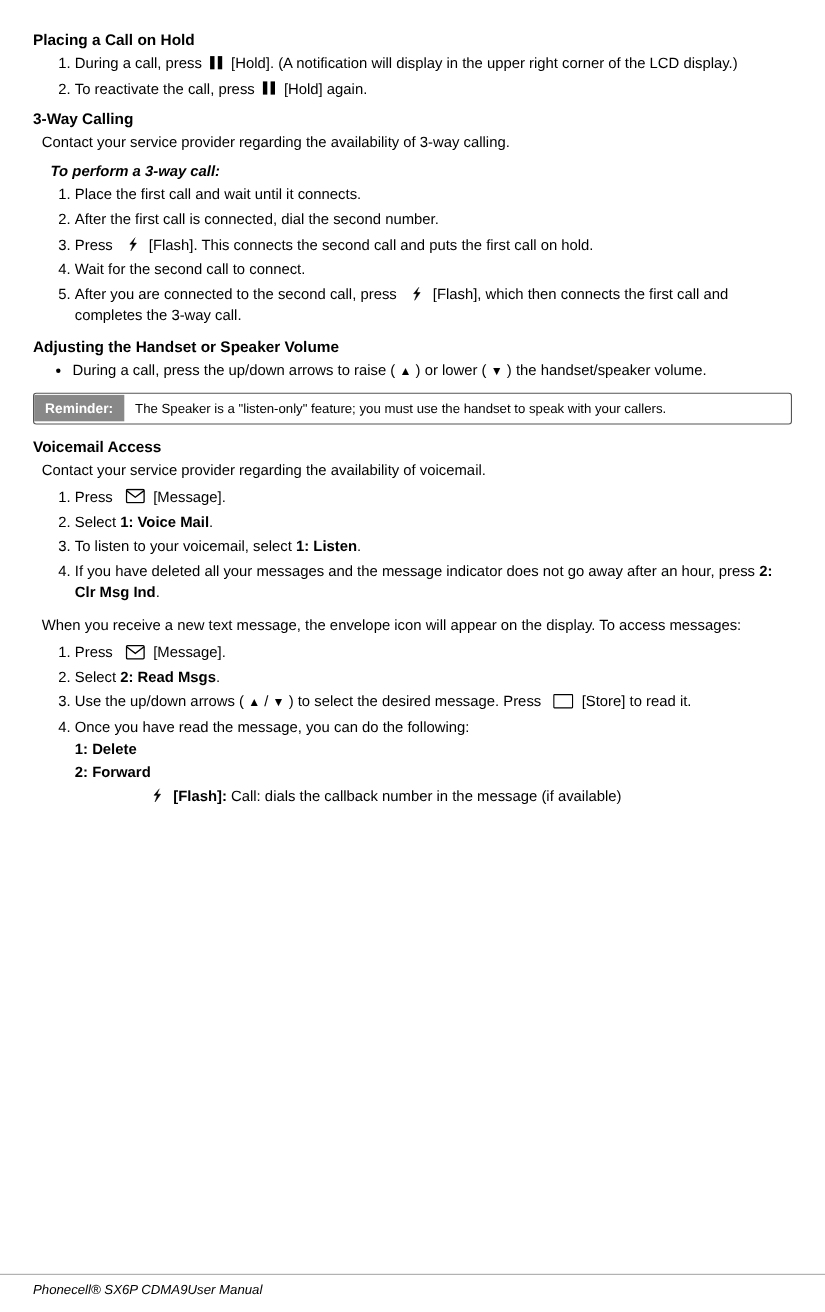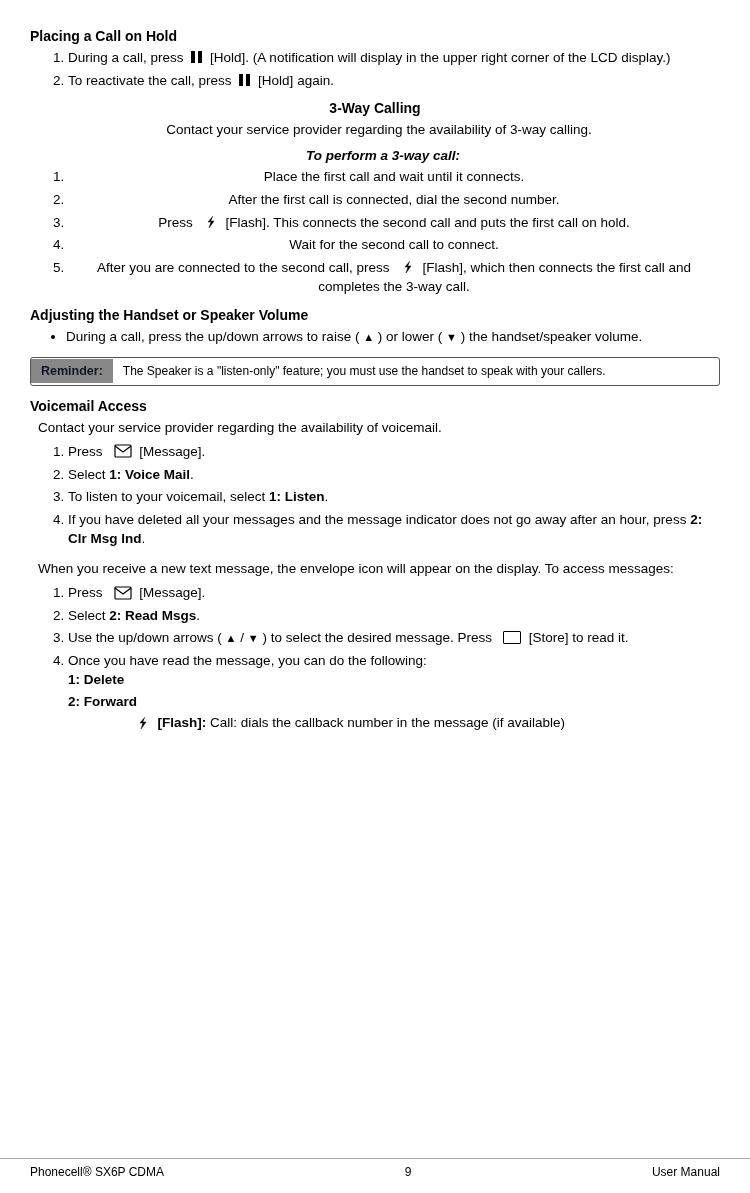--- a/index.html
+++ b/index.html
@@ -148,7 +148,7 @@
   </div>
 </div>
 
-<div style="margin-top:10px;text-align:center;">
+<div style="margin-top:10px;">
   <div class="section-title">3-Way Calling</div>
   <div class="section-body">
     <p>Contact your service provider regarding the availability of 3-way calling.</p>

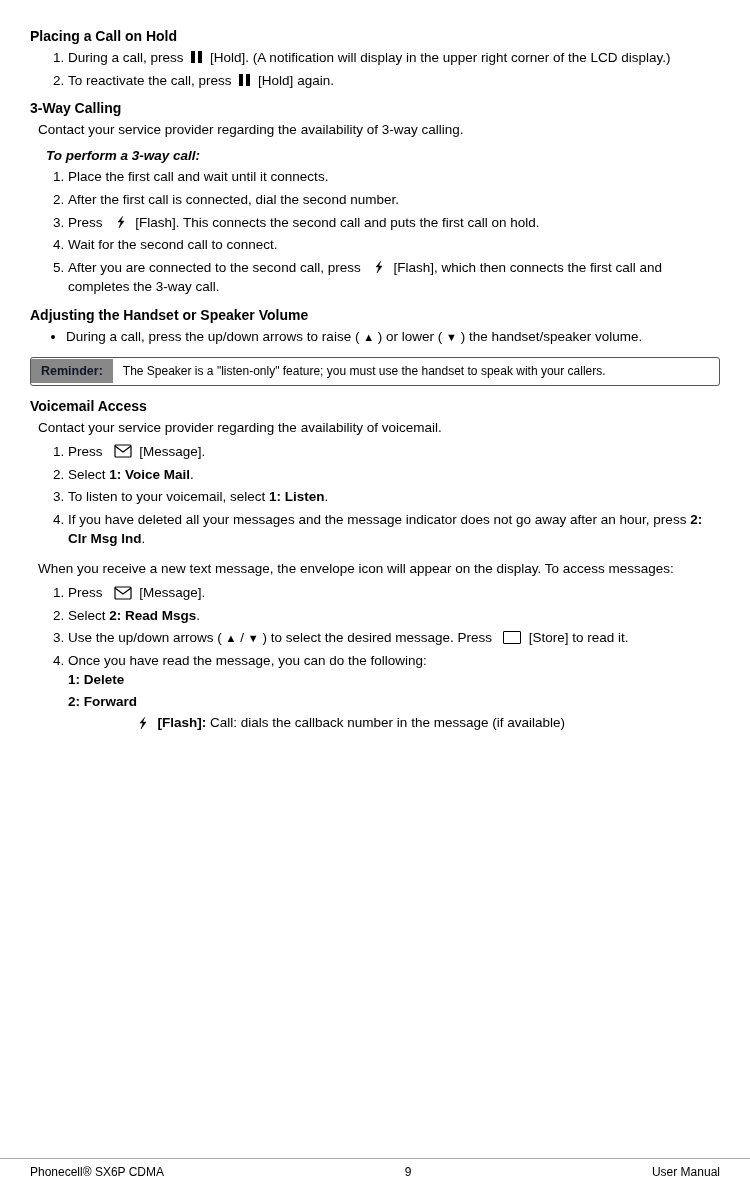--- a/index.html
+++ b/index.html
@@ -63,7 +63,7 @@
 
     .reminder-label {
       background: #888;
-      color: #0f172a;
+      color: #ffffff;
       font-weight: bold;
       font-size: 12.5px;
       padding: 5px 10px;

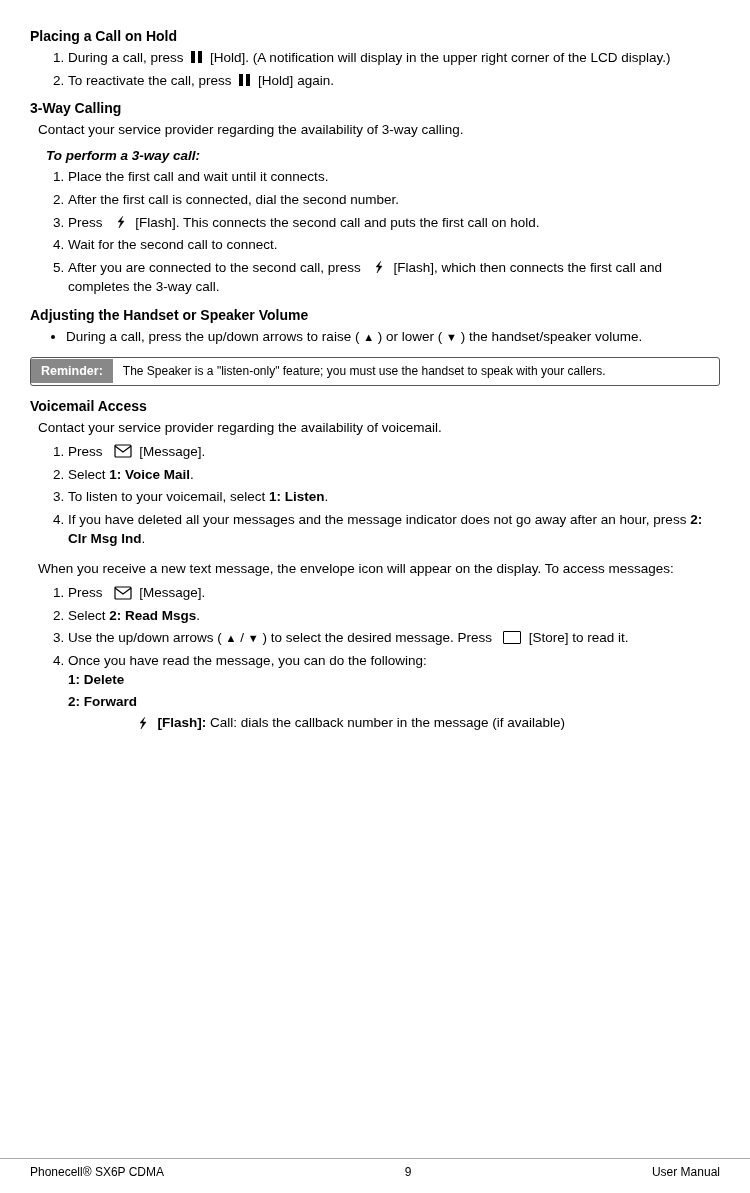--- a/index.html
+++ b/index.html
@@ -101,7 +101,8 @@
       right: 0;
       padding: 0 30px;
       display: flex;
-      justify-content: space-between;
+      justify-content: flex-start;
+      font-style: italic;
       font-size: 12px;
       border-top: 1px solid #aaa;
       padding-top: 6px;

